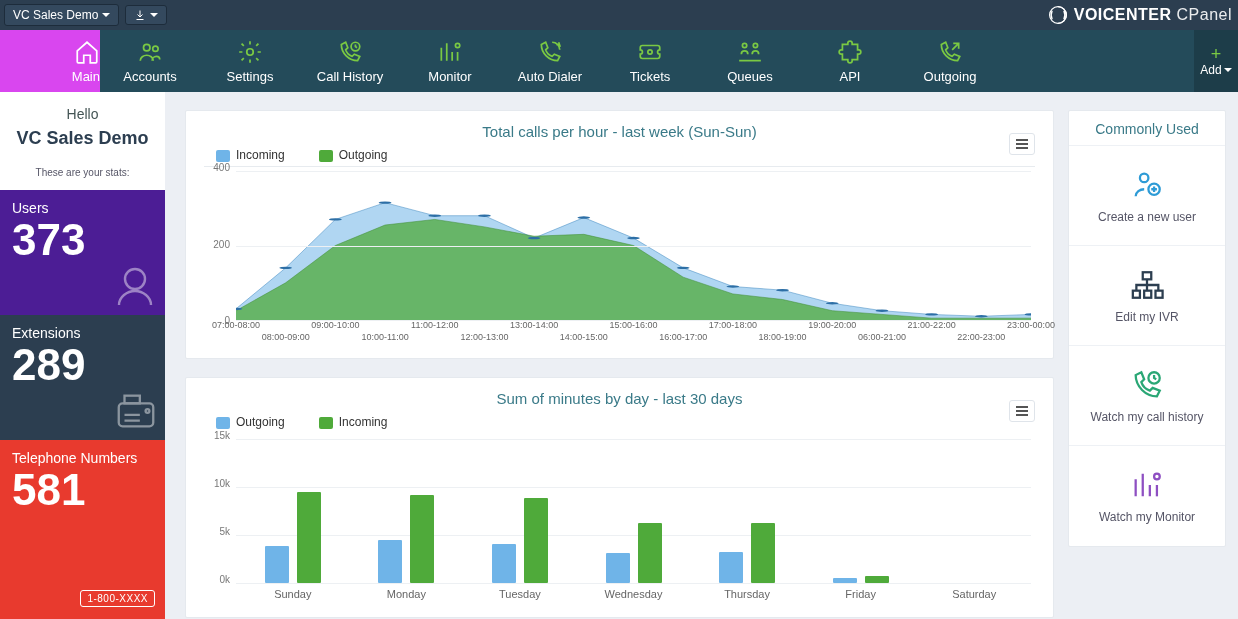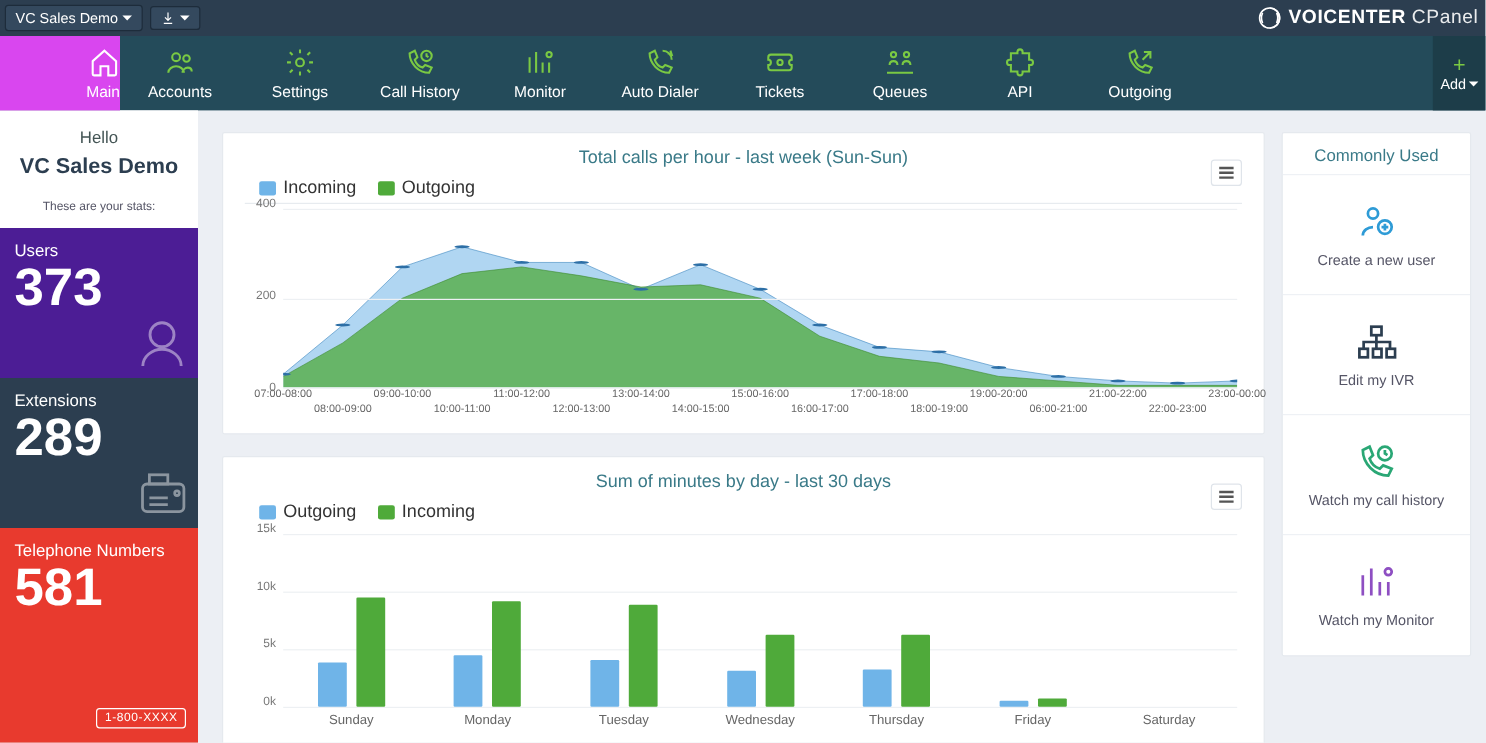--- a/index.html
+++ b/index.html
@@ -119,7 +119,7 @@
     width:26px;height:22px;border:1px solid #dfe4ea;border-radius:3px;
     display:flex;align-items:center;justify-content:center;color:#555;cursor:pointer;
   }
-  .legend{display:flex;gap:18px;align-items:center;font-size:15px;color:#333;margin:8px 0 4px 12px;}
+  .legend{display:flex;gap:34px;align-items:center;font-size:12px;color:#333;margin:8px 0 4px 12px;}
   .swatch{display:inline-block;width:14px;height:12px;border-radius:2px;margin-right:6px;vertical-align:middle;}
   .sw-blue{background:#6fb4e8;}
   .sw-green{background:#4faa3a;}

